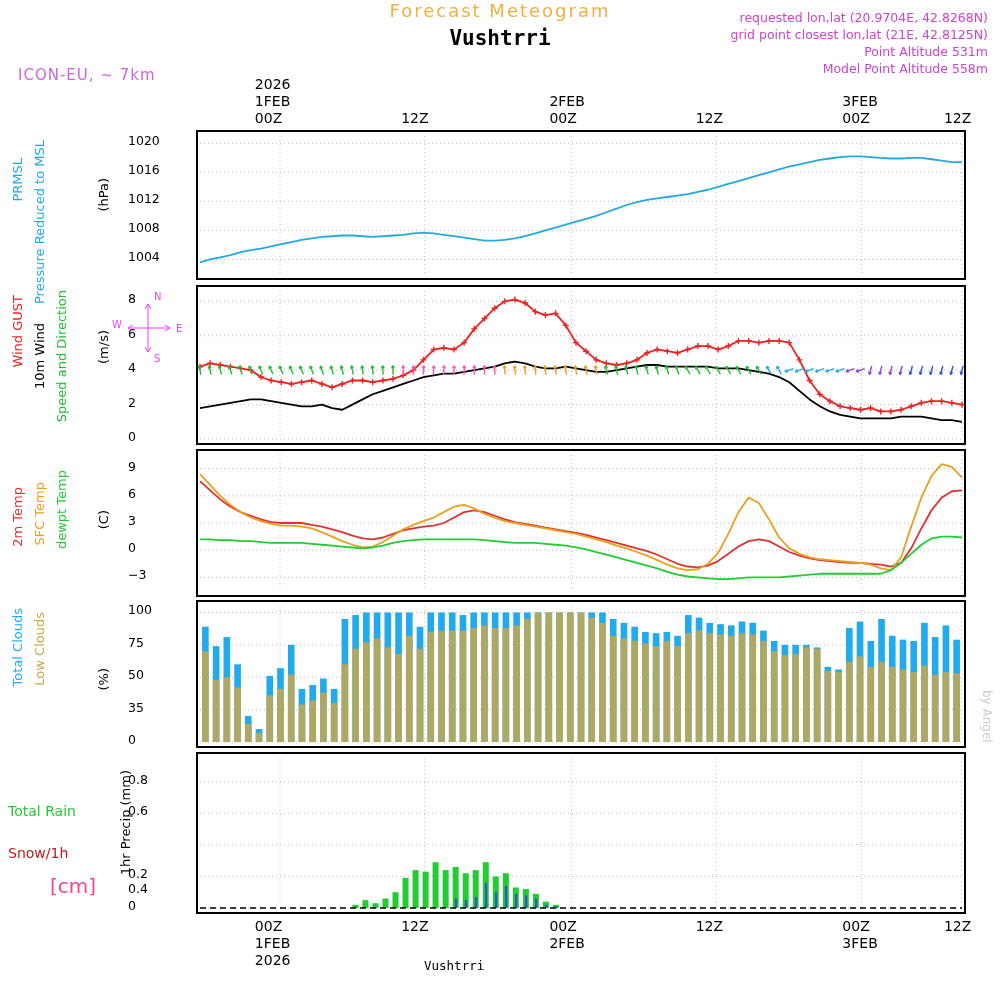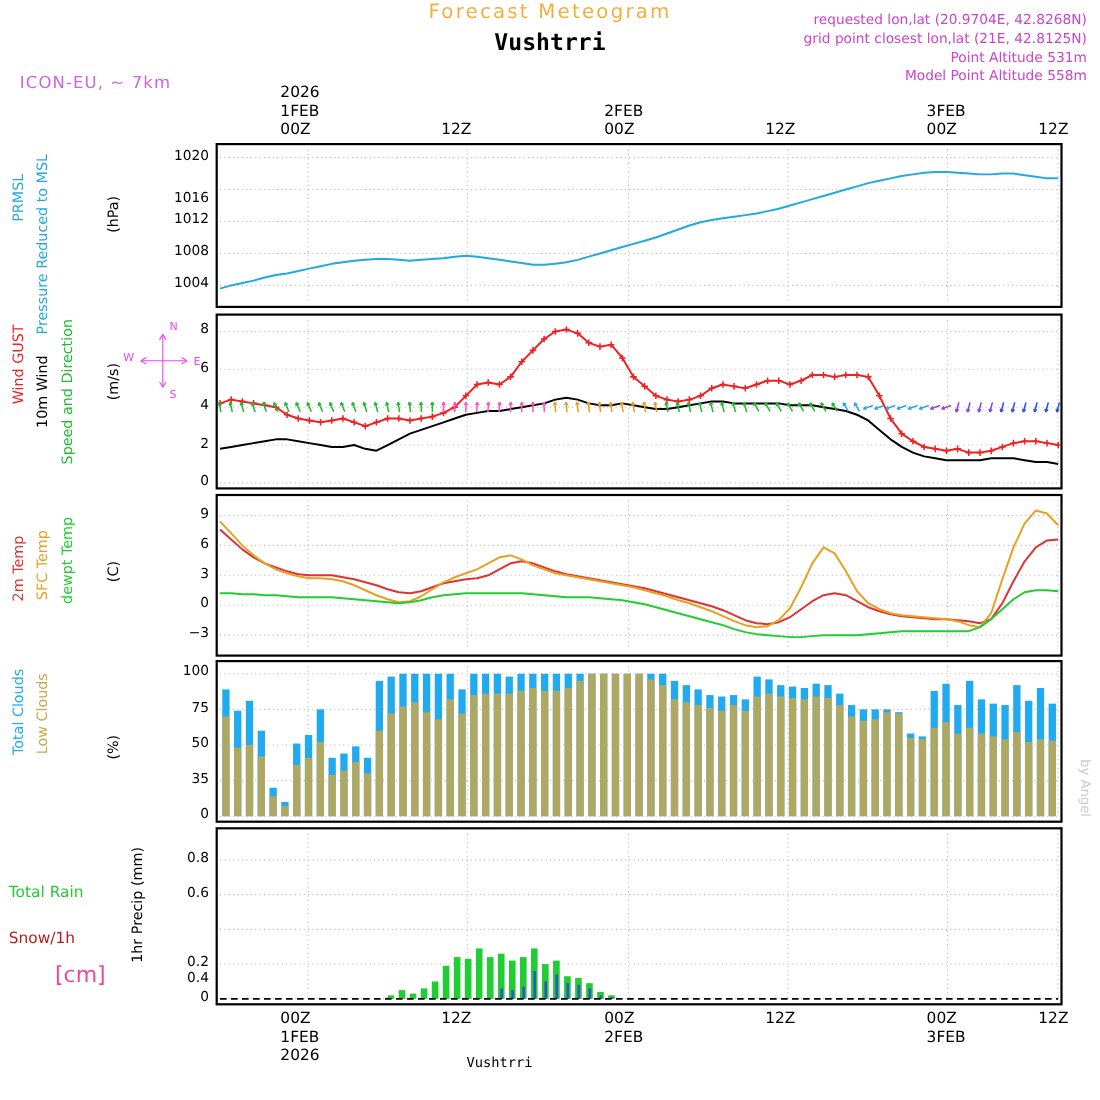--- a/index.html
+++ b/index.html
@@ -11,7 +11,7 @@
   .meta{right:12px;font-size:12.5px;color:#cc44cc;text-align:right;font-family:"DejaVu Sans",sans-serif;}
   .watermark{right:6px;top:690px;font-size:12px;color:#cccccc;writing-mode:vertical-rl;}
   .panel{position:absolute;left:196px;width:770px;border:2px solid #000;box-sizing:border-box;background:#fff;}
-  .ylab{position:absolute;font-size:12.5px;color:#000;text-align:right;font-family:"DejaVu Sans",sans-serif;}
+  .ylab{position:absolute;font-size:12.5px;color:#000;text-align:left;font-family:"DejaVu Sans",sans-serif;}
   .vlabel{position:absolute;writing-mode:vertical-rl;transform:rotate(180deg);font-size:13px;font-family:"DejaVu Sans",sans-serif;white-space:nowrap;}
   .footer{position:absolute;font-size:12.5px;font-family:"DejaVu Sans Mono",monospace;color:#000;}
   svg{display:block;}

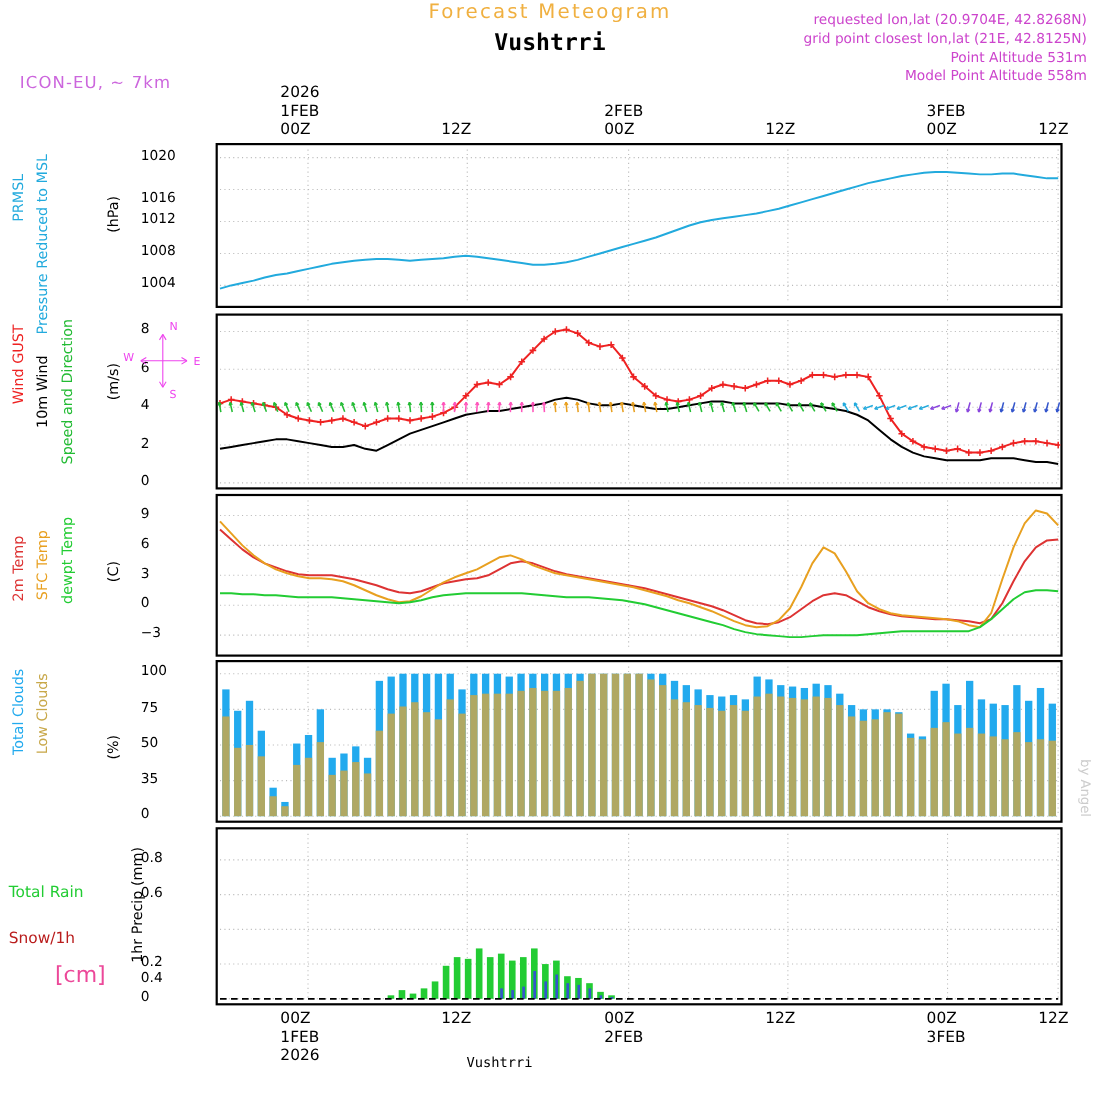--- a/index.html
+++ b/index.html
@@ -567,7 +567,7 @@
 <div class="ylab" style="width: 62px; left: 128px; top: 249.474px;">1004</div>
 <div class="ylab" style="width: 62px; left: 128px; top: 220.421px;">1008</div>
 <div class="ylab" style="width: 62px; left: 128px; top: 191.368px;">1012</div>
-<div class="ylab" style="width: 62px; left: 128px; top: 162.316px; margin-top: 10px;">1016</div>
+<div class="ylab" style="width: 62px; left: 128px; top: 162.316px;">1016</div>
 <div class="ylab" style="width: 62px; left: 128px; top: 133.263px;">1020</div>
 <div class="ylab" style="width: 62px; left: 128px; top: 429px;">0</div>
 <div class="ylab" style="width: 62px; left: 128px; top: 394.581px;">2</div>

